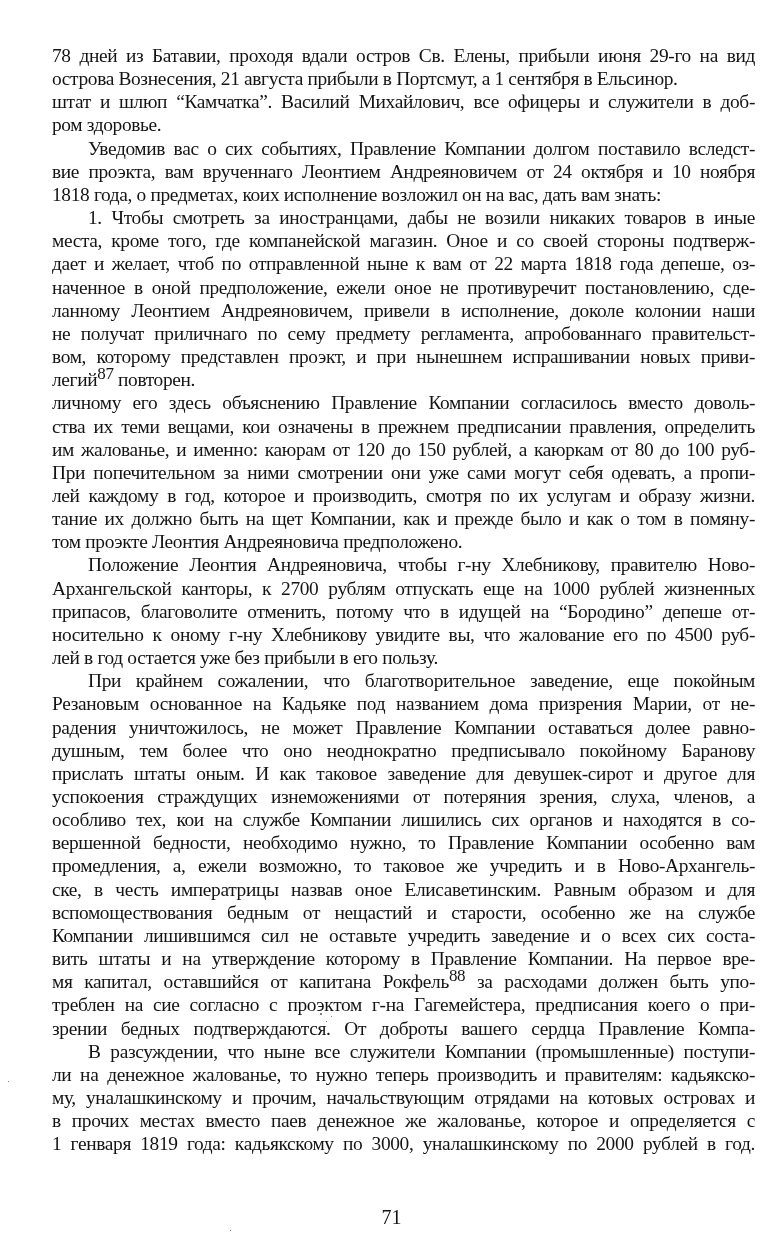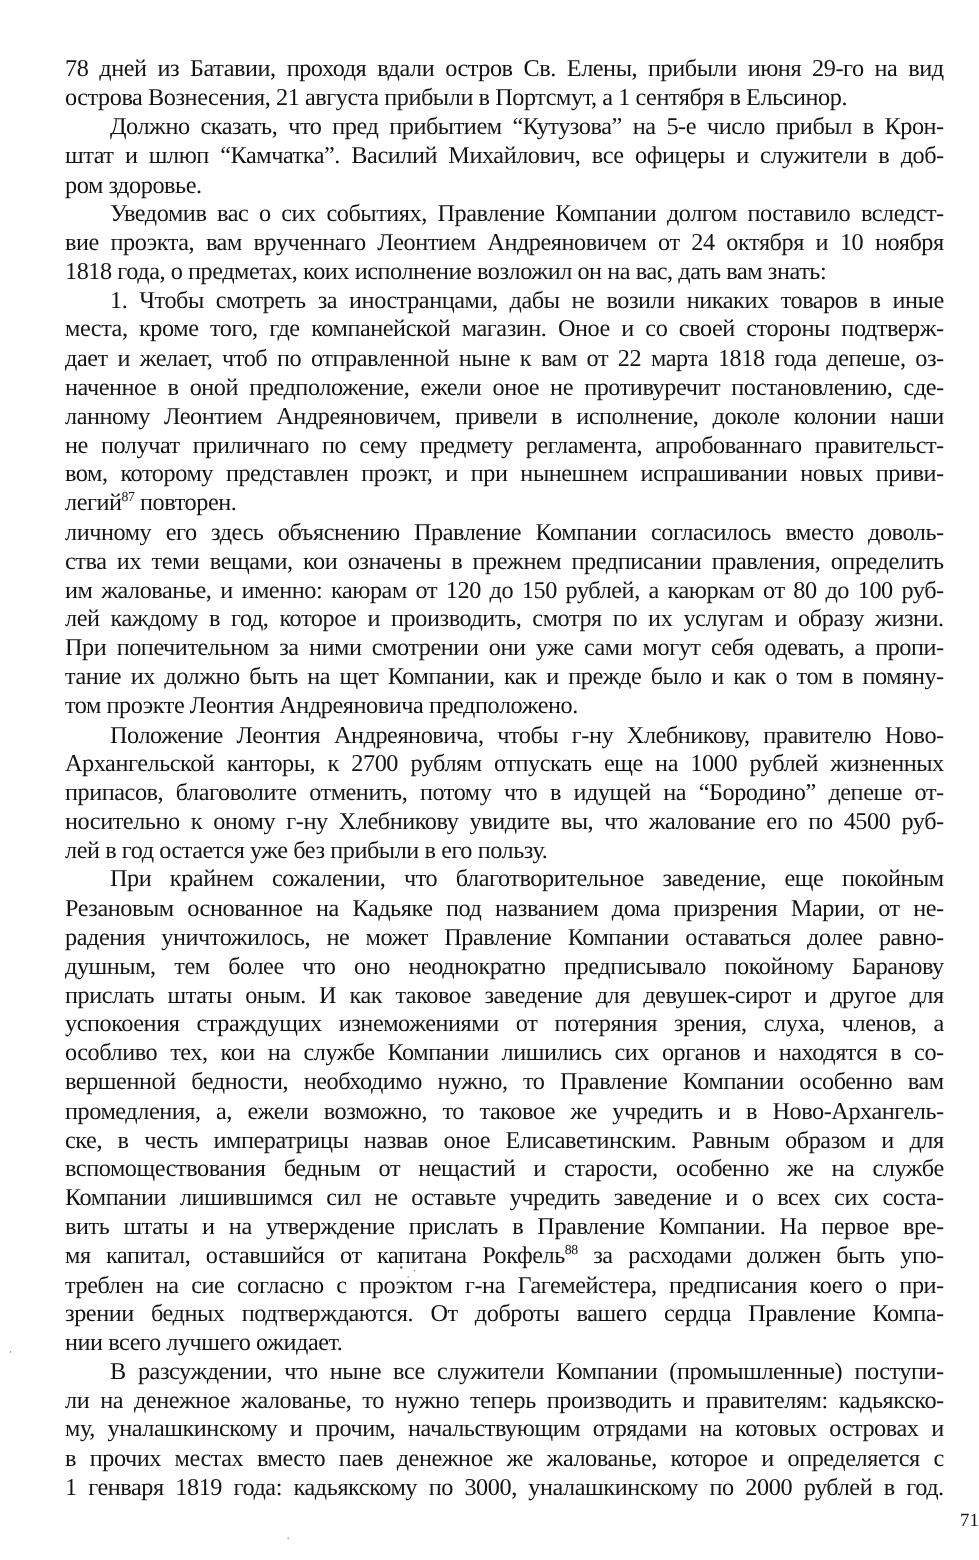--- a/index.html
+++ b/index.html
@@ -77,7 +77,6 @@
         <span class="line last">острова Вознесения, 21 августа прибыли в Портсмут, а 1 сентября в Ельсинор.</span>
       </div>
       <div class="para">
-        <span class="line first-indent">Должно сказать, что пред прибытием “Кутузова” на 5-е число прибыл в Крон-</span>
         <span class="line">штат и шлюп “Камчатка”. Василий Михайлович, все офицеры и служители в доб-</span>
         <span class="line last">ром здоровье.</span>
       </div>

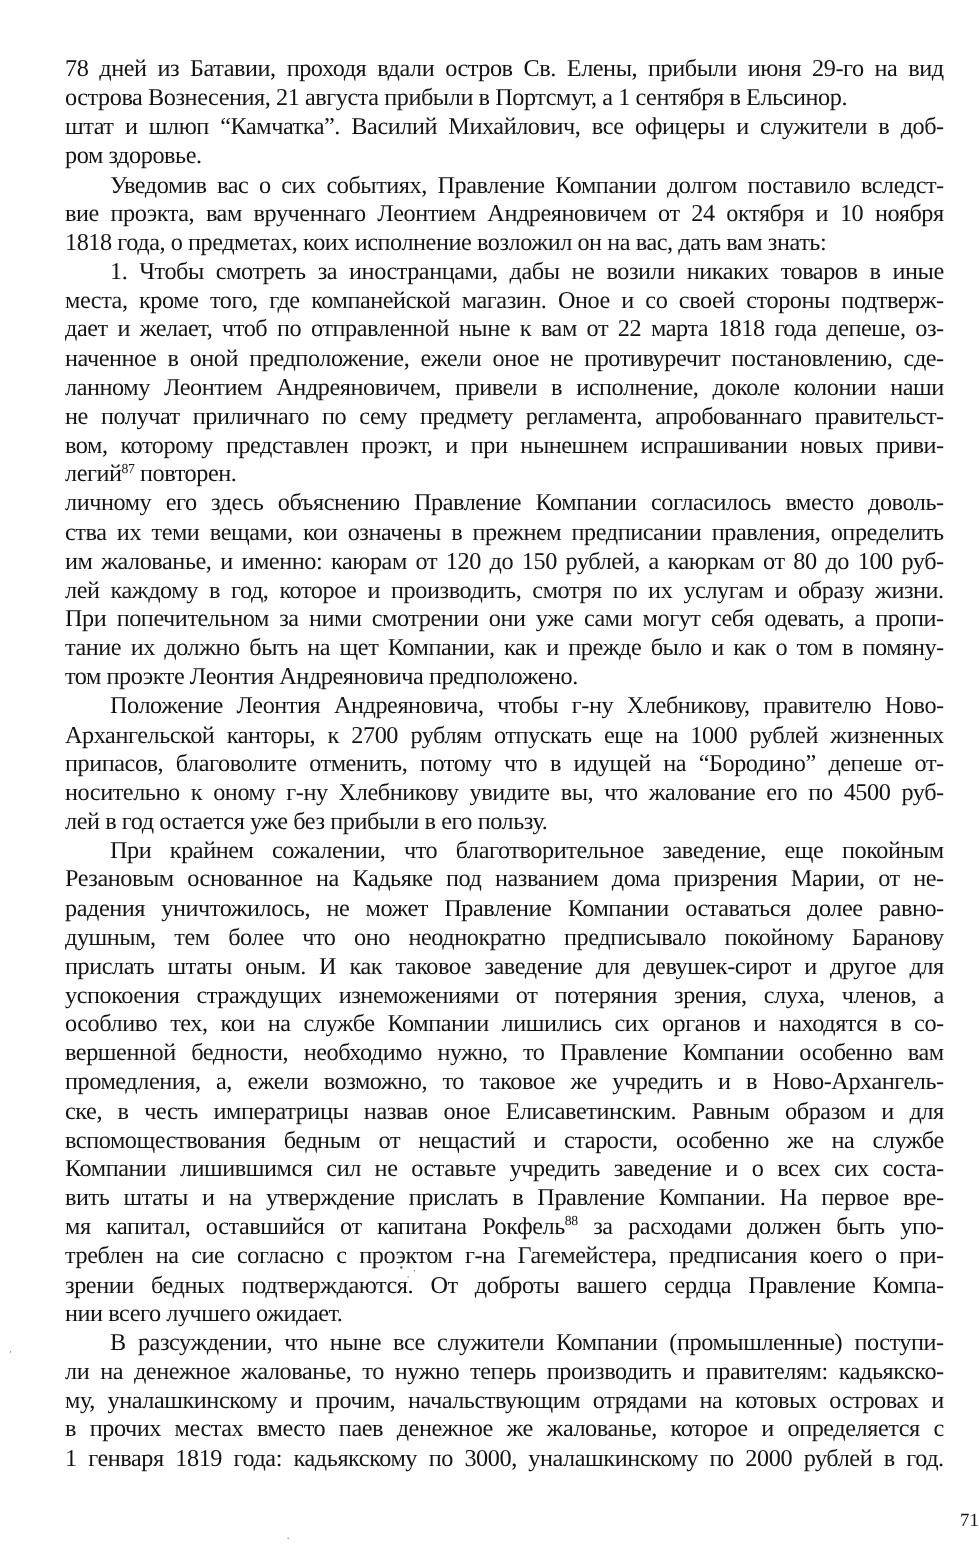--- a/index.html
+++ b/index.html
@@ -45,7 +45,7 @@
       padding-left: 36px;
     }
     sup {
-      font-size: 11px;
+      font-size: 17px;
       line-height: 0;
       vertical-align: 7px;
       margin-top: 20px;

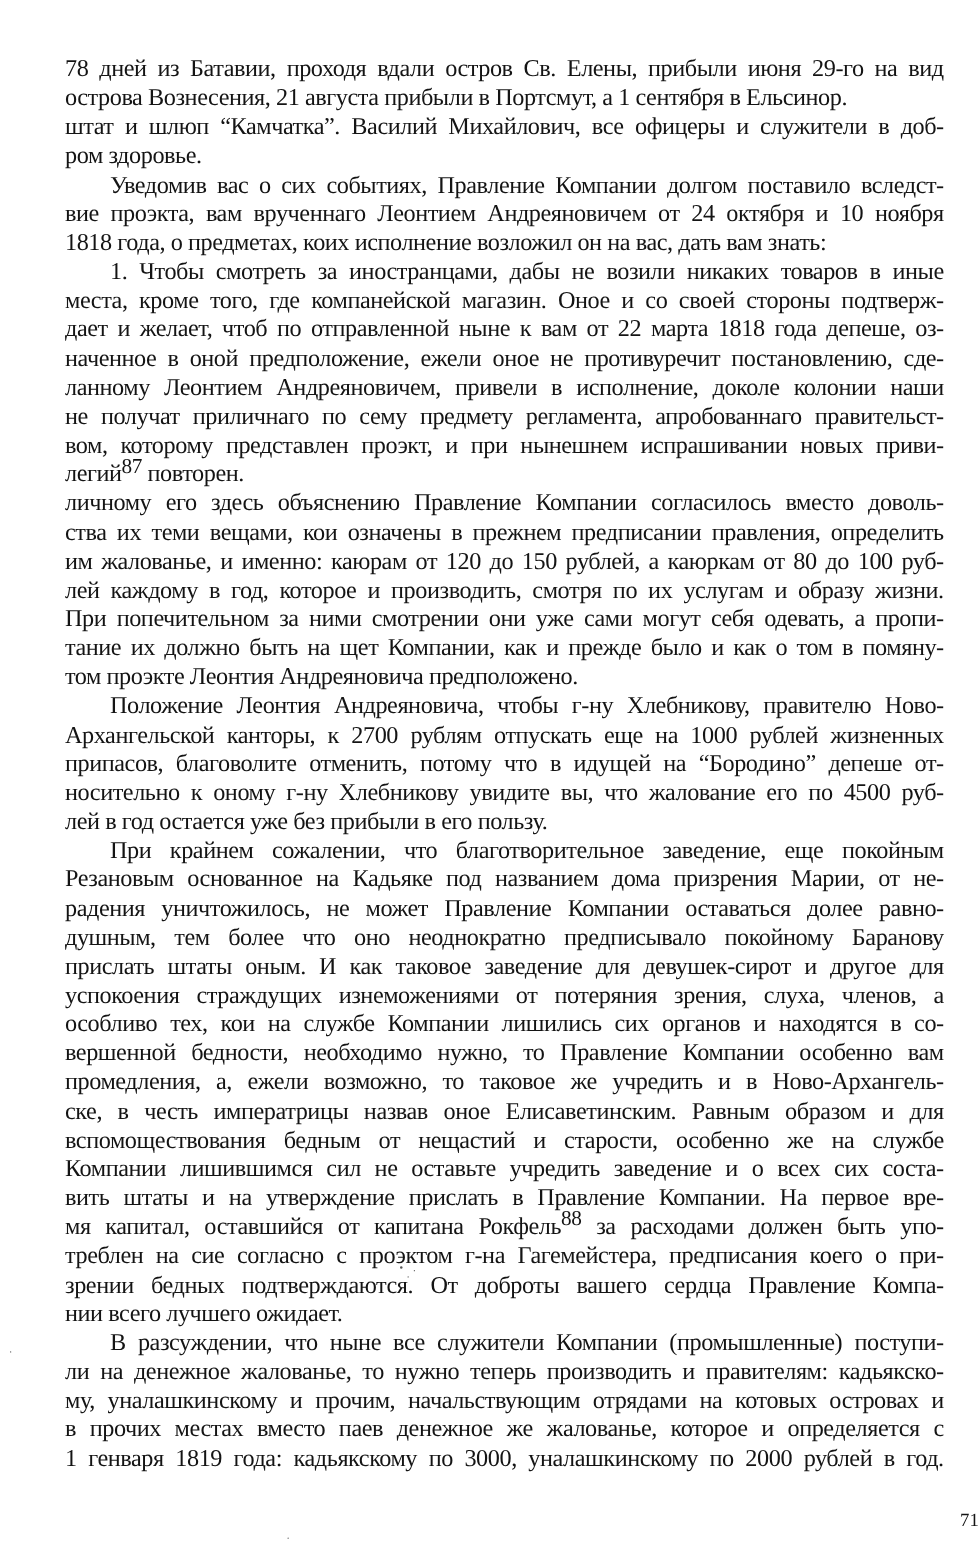--- a/index.html
+++ b/index.html
@@ -99,8 +99,8 @@
         <span class="line">личному его здесь объяснению Правление Компании согласилось вместо доволь-</span>
         <span class="line">ства их теми вещами, кои означены в прежнем предписании правления, определить</span>
         <span class="line">им жалованье, и именно: каюрам от 120 до 150 рублей, а каюркам от 80 до 100 руб-</span>
+        <span class="line">При попечительном за ними смотрении они уже сами могут себя одевать, а пропи-</span>
         <span class="line">лей каждому в год, которое и производить, смотря по их услугам и образу жизни.</span>
-        <span class="line">При попечительном за ними смотрении они уже сами могут себя одевать, а пропи-</span>
         <span class="line">тание их должно быть на щет Компании, как и прежде было и как о том в помяну-</span>
         <span class="line last">том проэкте Леонтия Андреяновича предположено.</span>
       </div>

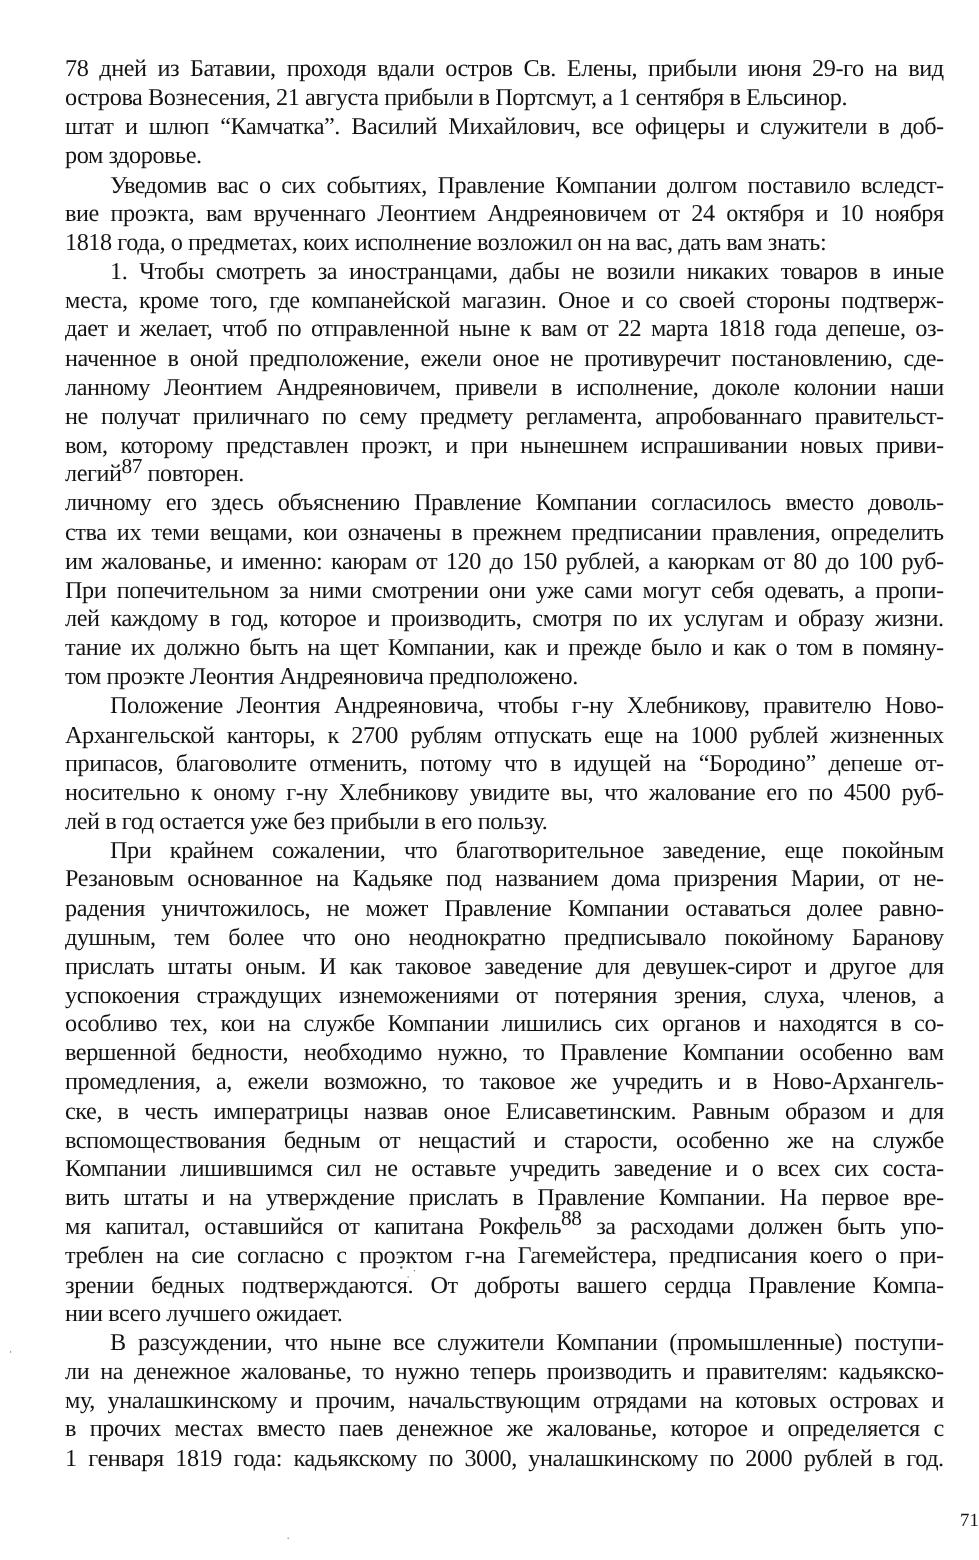--- a/index.html
+++ b/index.html
@@ -124,7 +124,7 @@
         <span class="line">ске, в честь императрицы назвав оное Елисаветинским. Равным образом и для</span>
         <span class="line">вспомоществования бедным от нещастий и старости, особенно же на службе</span>
         <span class="line">Компании лишившимся сил не оставьте учредить заведение и о всех сих соста-</span>
-        <span class="line">вить штаты и на утверждение прислать в Правление Компании. На первое вре-</span>
+        <span class="line">вить штаты и на утверждение которому в Правление Компании. На первое вре-</span>
         <span class="line">мя капитал, оставшийся от капитана Рокфель<sup>88</sup> за расходами должен быть упо-</span>
         <span class="line">треблен на сие согласно с проэктом г-на Гагемейстера, предписания коего о при-</span>
         <span class="line">зрении бедных подтверждаются. От доброты вашего сердца Правление Компа-</span>

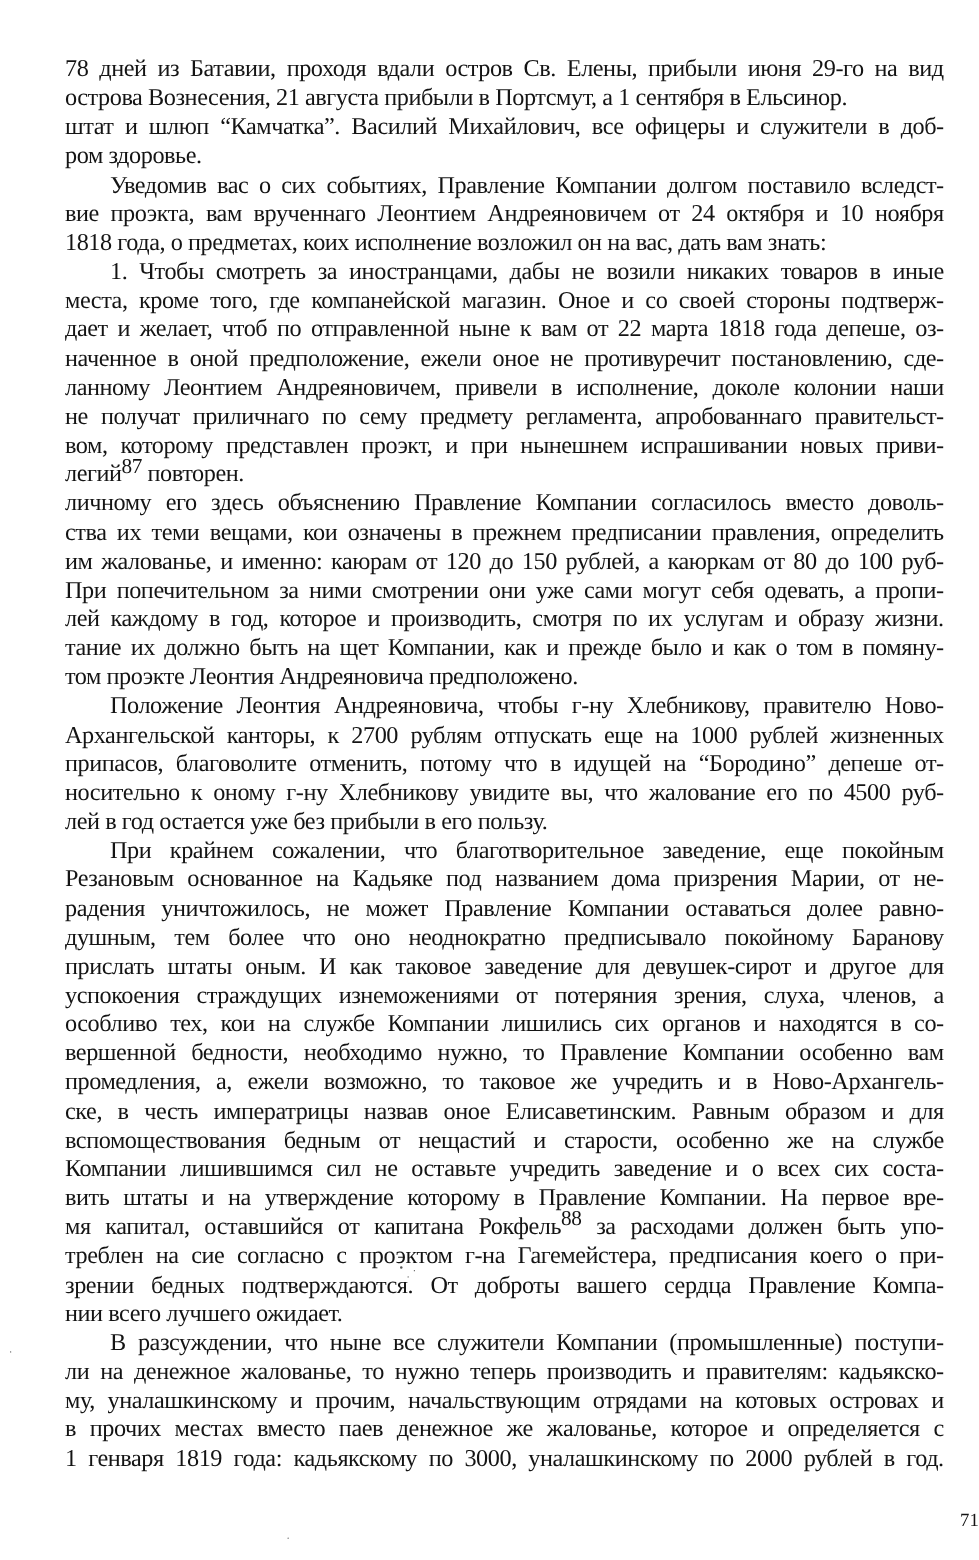--- a/index.html
+++ b/index.html
@@ -128,7 +128,6 @@
         <span class="line">мя капитал, оставшийся от капитана Рокфель<sup>88</sup> за расходами должен быть упо-</span>
         <span class="line">треблен на сие согласно с проэктом г-на Гагемейстера, предписания коего о при-</span>
         <span class="line">зрении бедных подтверждаются. От доброты вашего сердца Правление Компа-</span>
-        <span class="line last">нии всего лучшего ожидает.</span>
       </div>
       <div class="para">
         <span class="line first-indent">В разсуждении, что ныне все служители Компании (промышленные) поступи-</span>

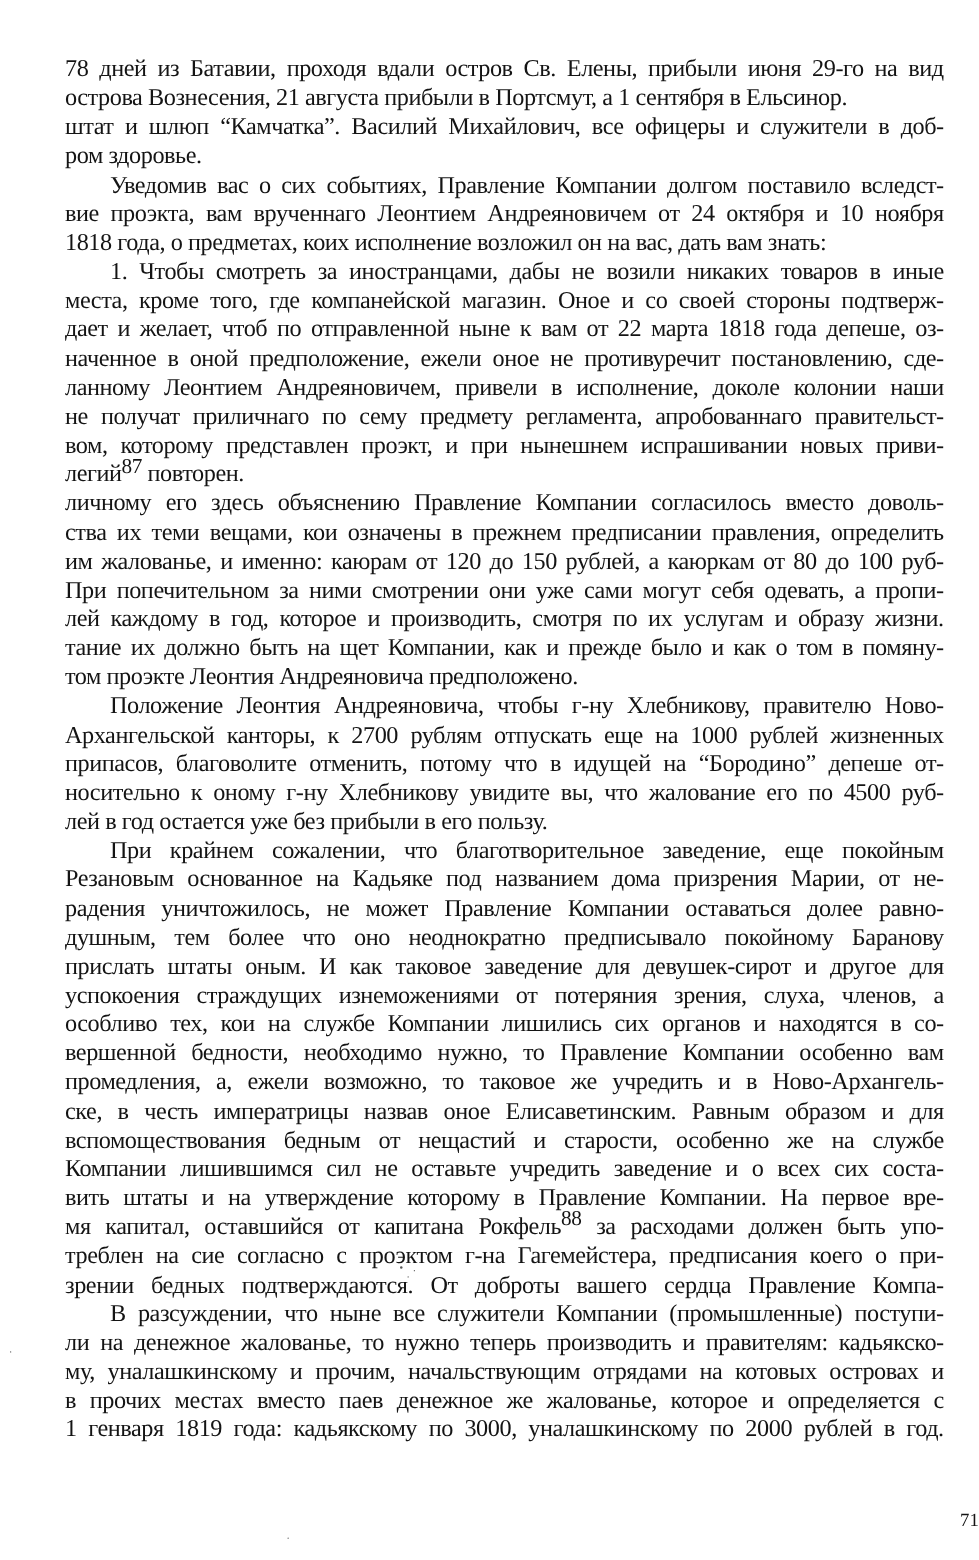--- a/index.html
+++ b/index.html
@@ -55,8 +55,8 @@
       left: 0;
       width: 783px;
       top: 1205px;
-      text-align: right;
-      font-size: 15px;
+      text-align: center;
+      font-size: 20px;
       line-height: 24px;
     }
     .speck {

